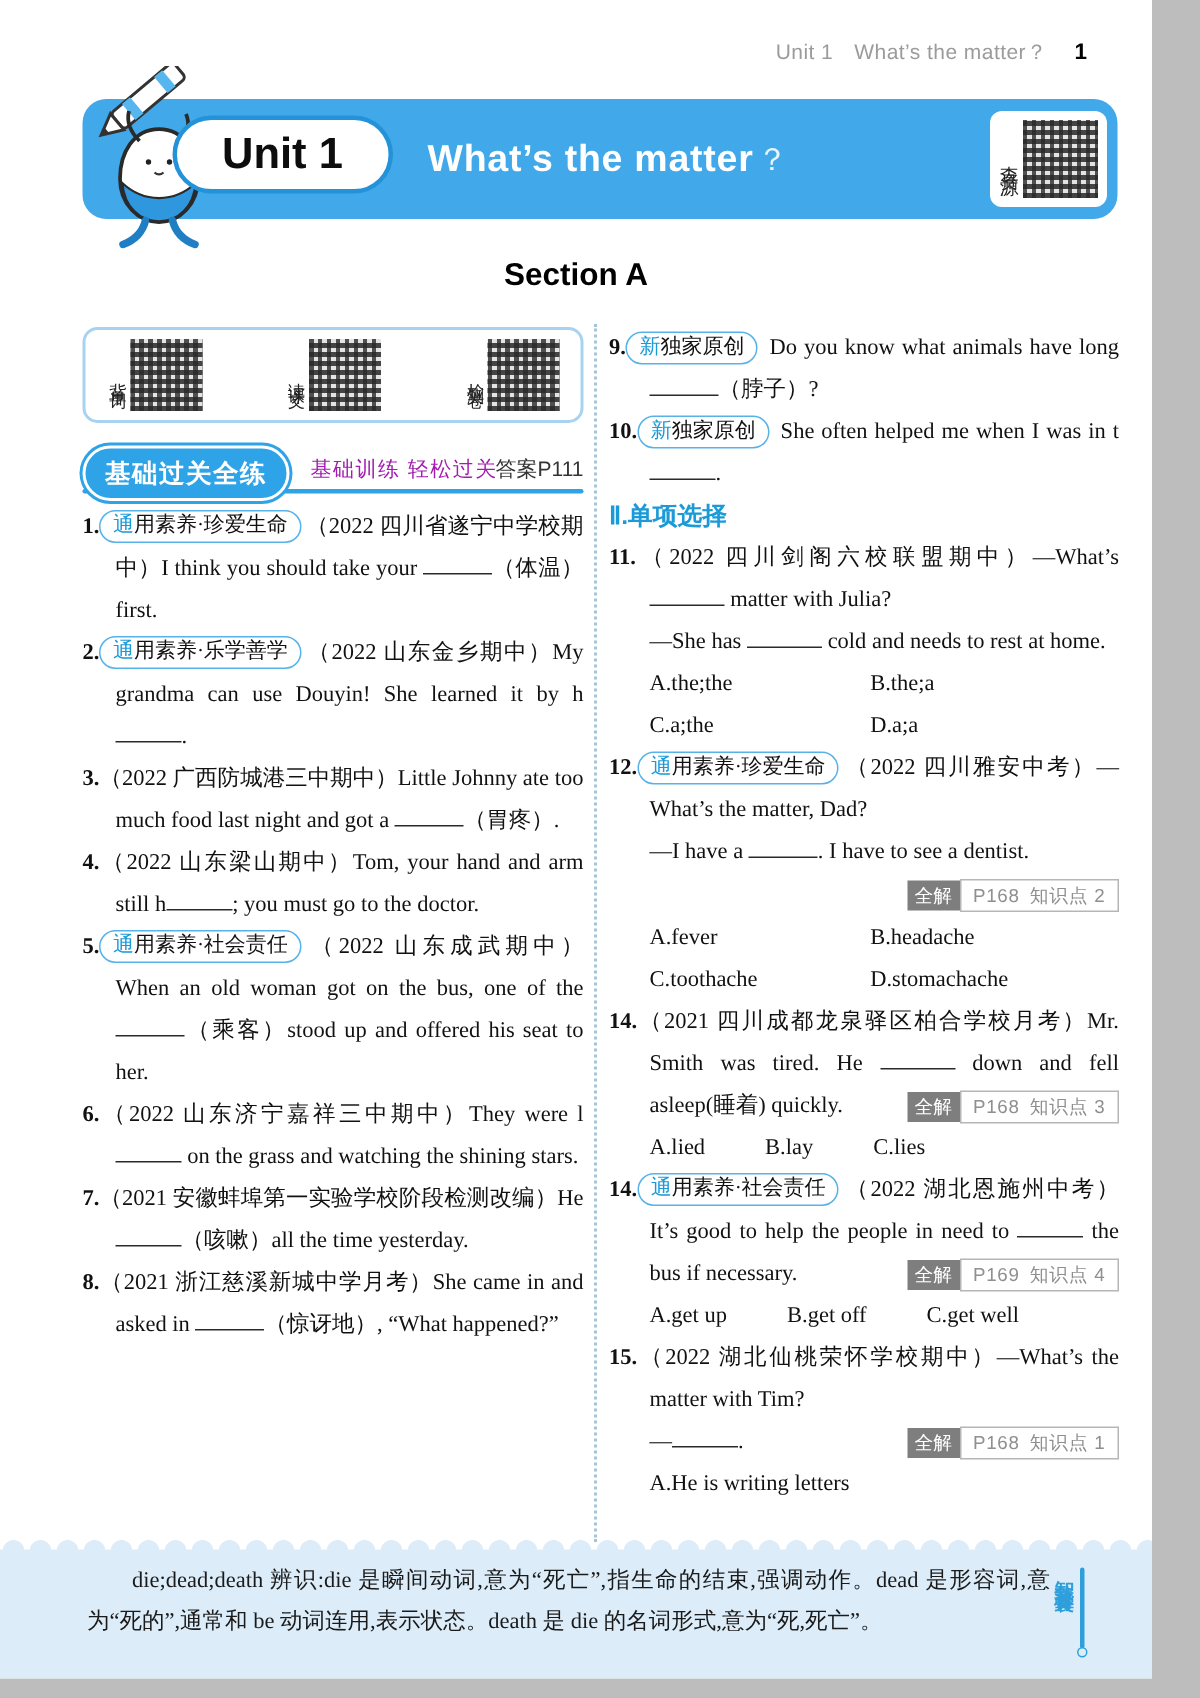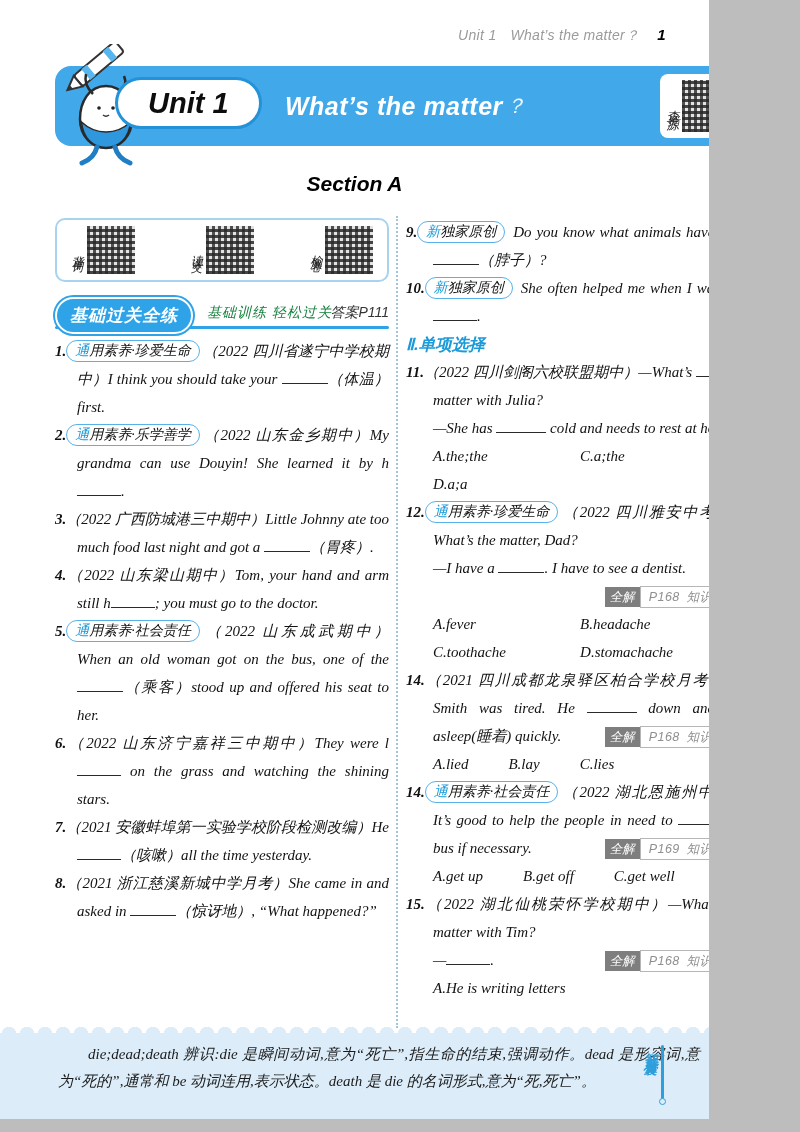--- a/index.html
+++ b/index.html
@@ -5,7 +5,7 @@
   html,body{margin:0;padding:0;}
   body{width:800px;height:1132px;background:#bdbdbd;position:relative;
        font-family:"Liberation Serif","DejaVu Serif",serif;-webkit-font-smoothing:antialiased;}
-  .page{position:absolute;left:0;top:0;width:709px;height:1119px;background:#ffffff;overflow:hidden;font-style:italic;}
+  .page{position:absolute;left:0;top:0;width:768px;height:1119px;background:#ffffff;overflow:hidden;}
 
   
   .top-meta{position:absolute;top:26px;right:43px;font-family:"Liberation Sans",sans-serif;

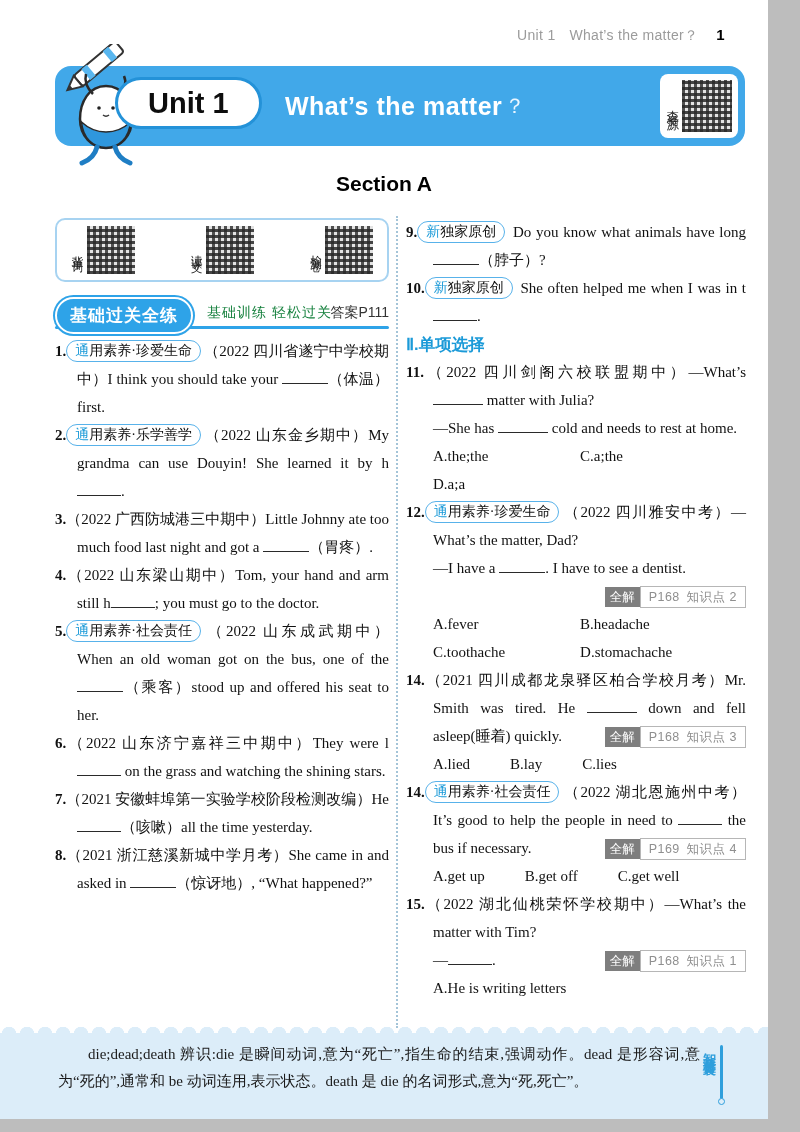--- a/index.html
+++ b/index.html
@@ -51,7 +51,7 @@
   .practice-line{position:absolute;bottom:0;left:0;right:0;height:3px;background:#2ea3e8;border-radius:2px;}
   .practice-pill{position:absolute;left:0;bottom:-5px;background:#2ea3e8;color:#fff;font-weight:bold;font-size:17px;
                  padding:5px 13px;border-radius:22px;border:2px solid #fff;box-shadow:0 0 0 2px #2ea3e8;letter-spacing:1px;}
-  .practice-sub{position:absolute;left:152px;bottom:7px;font-size:14px;color:#15803d;letter-spacing:1px;}
+  .practice-sub{position:absolute;left:152px;bottom:7px;font-size:14px;color:#a21caf;letter-spacing:1px;}
   .practice-ans{position:absolute;right:0;bottom:7px;font-size:14px;color:#333;}
 
   .part-heading{font-family:"Liberation Sans",sans-serif;font-weight:bold;font-size:16.5px;color:#1b9ad8;

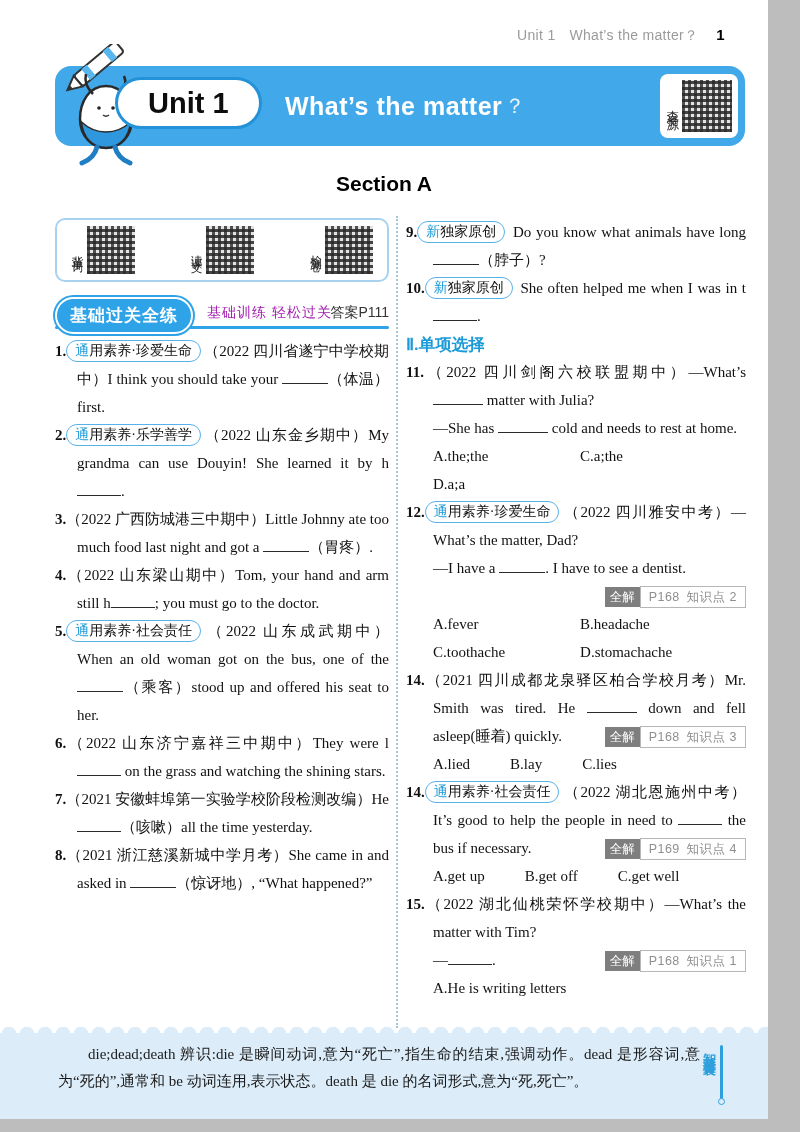--- a/index.html
+++ b/index.html
@@ -201,6 +201,7 @@
           <div class="q-body"><span class="q-num">11.</span>（2022 四川剑阁六校联盟期中）—What’s <span class="blank" style="width: 50px;"></span> matter with Julia?<br>—She has <span class="blank" style="width: 50px;"></span> cold and needs to rest at home.</div>
           <div class="options cols-2">
             <span class="opt">A.the;the</span>
+            <span class="opt">B.the;a</span>
             <span class="opt">C.a;the</span>
             <span class="opt">D.a;a</span>
           </div>

